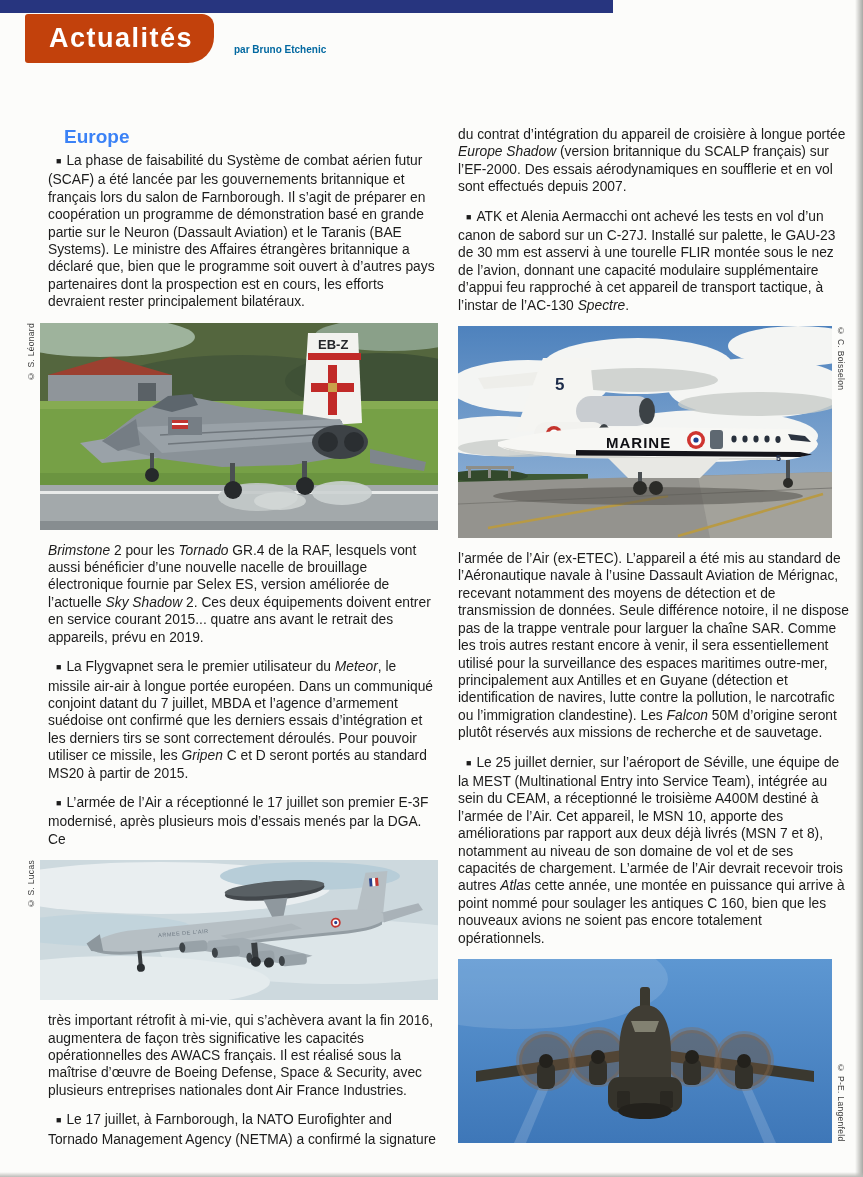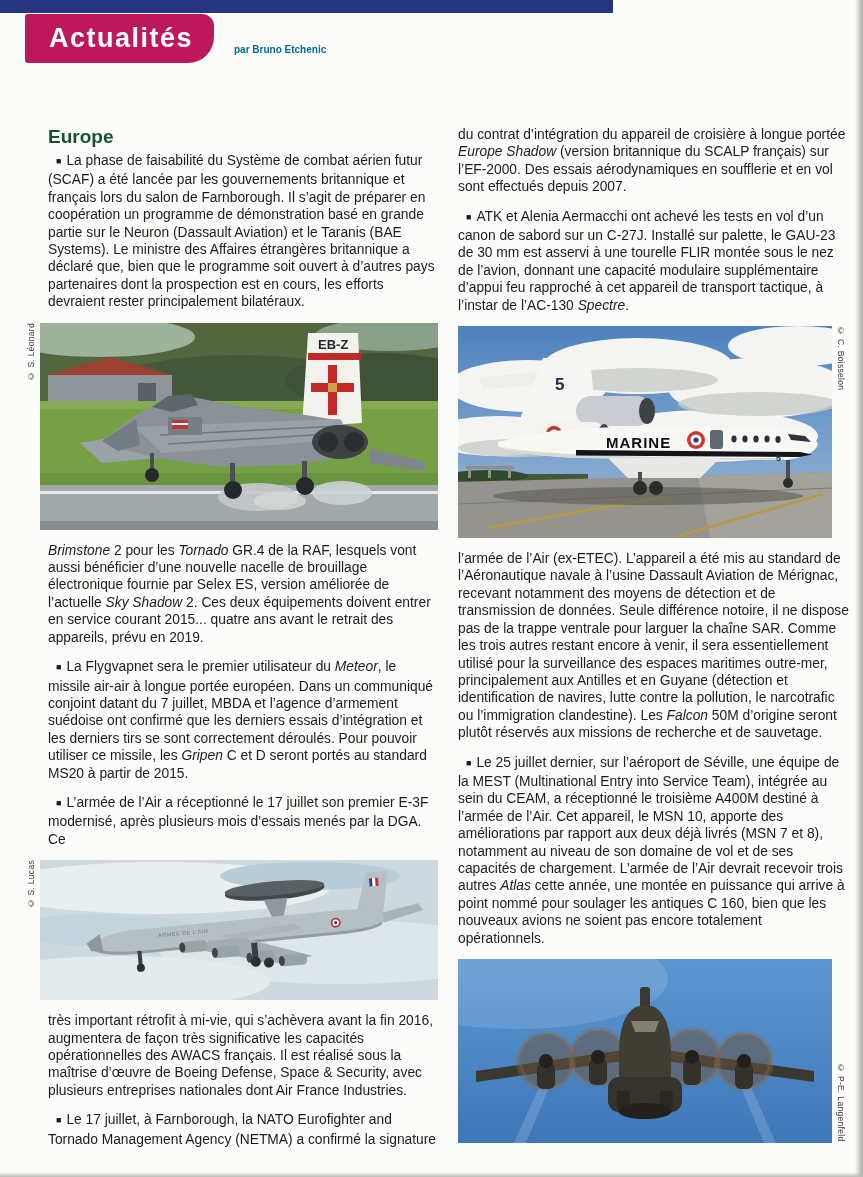--- a/index.html
+++ b/index.html
@@ -13,7 +13,7 @@
   .scan-bottom{position:absolute;bottom:0;left:0;width:100%;height:5px;
     background:linear-gradient(rgba(180,180,176,0),#bcbcb8);}
   .topbar{position:absolute;left:0;top:0;width:613px;height:13px;background:#27357f;}
-  .tab{position:absolute;left:25px;top:14px;width:189px;height:49px;background:#be185d;
+  .tab{position:absolute;left:25px;top:14px;width:189px;height:49px;background:#c2410c;
     border-radius:3px 12px 26px 3px;display:flex;align-items:center;box-sizing:border-box;padding-left:24px;}
   .tab .t{color:#fff;font-weight:bold;font-size:27px;letter-spacing:1.5px;}
   .byline{position:absolute;left:234px;top:44px;font-size:10px;font-weight:bold;color:#0369a1;}

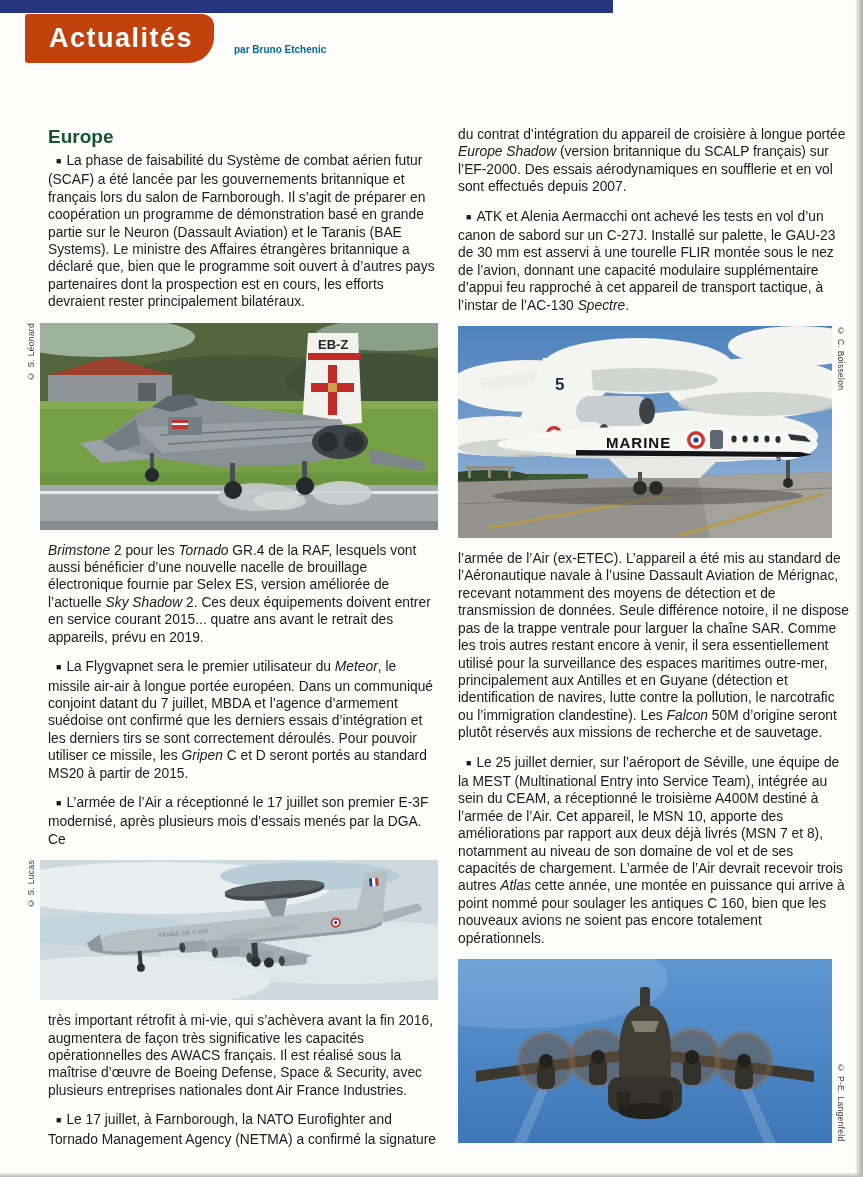--- a/index.html
+++ b/index.html
@@ -20,7 +20,7 @@
   .col{position:absolute;top:126px;width:392px;}
   .col-left{left:48px;}
   .col-right{left:458px;}
-  h2.sec{font-size:19px;line-height:22px;margin:0 0 4px;color:#14532d;font-weight:bold;}
+  h2.sec{font-size:19px;line-height:22px;margin:0 16px 4px;color:#3b82f6;font-weight:bold;}
   .col p{margin:0 0 12px;font-size:13.8px;line-height:17.4px;text-align:left;}
   .col p.b{text-indent:8px;}
   .bullet{font-size:9px;margin-right:5px;position:relative;top:-1px;}

